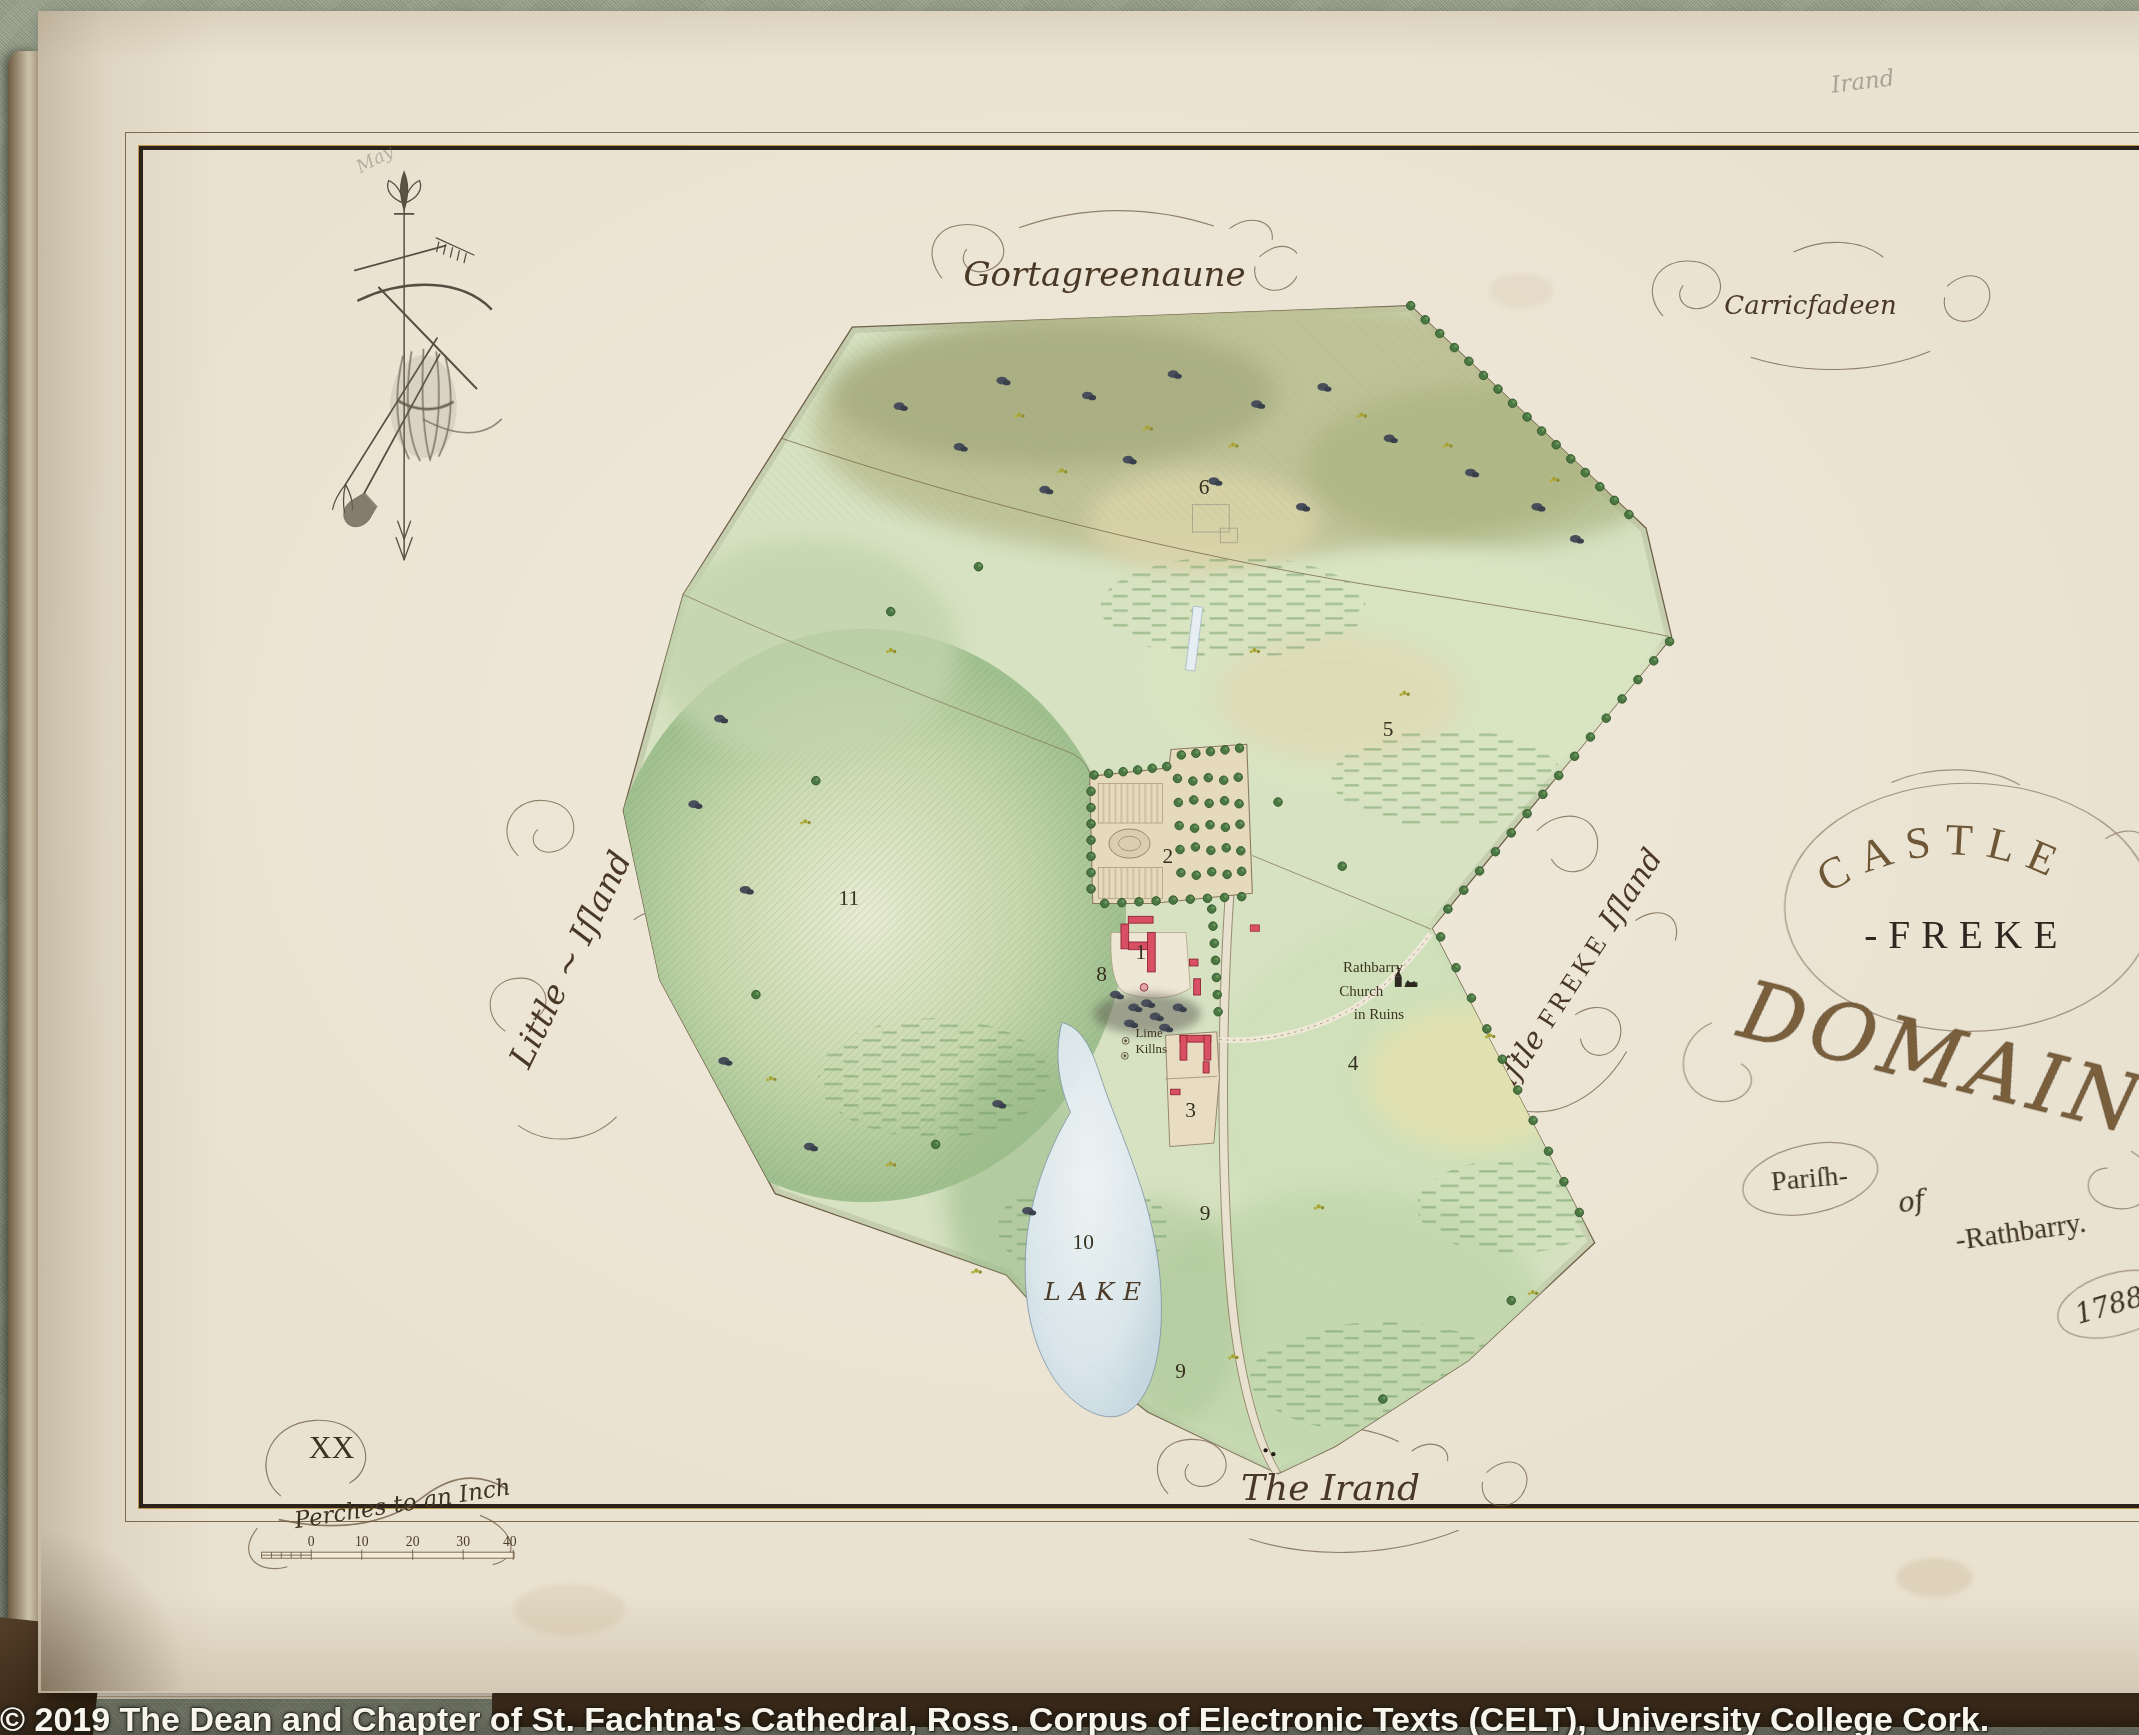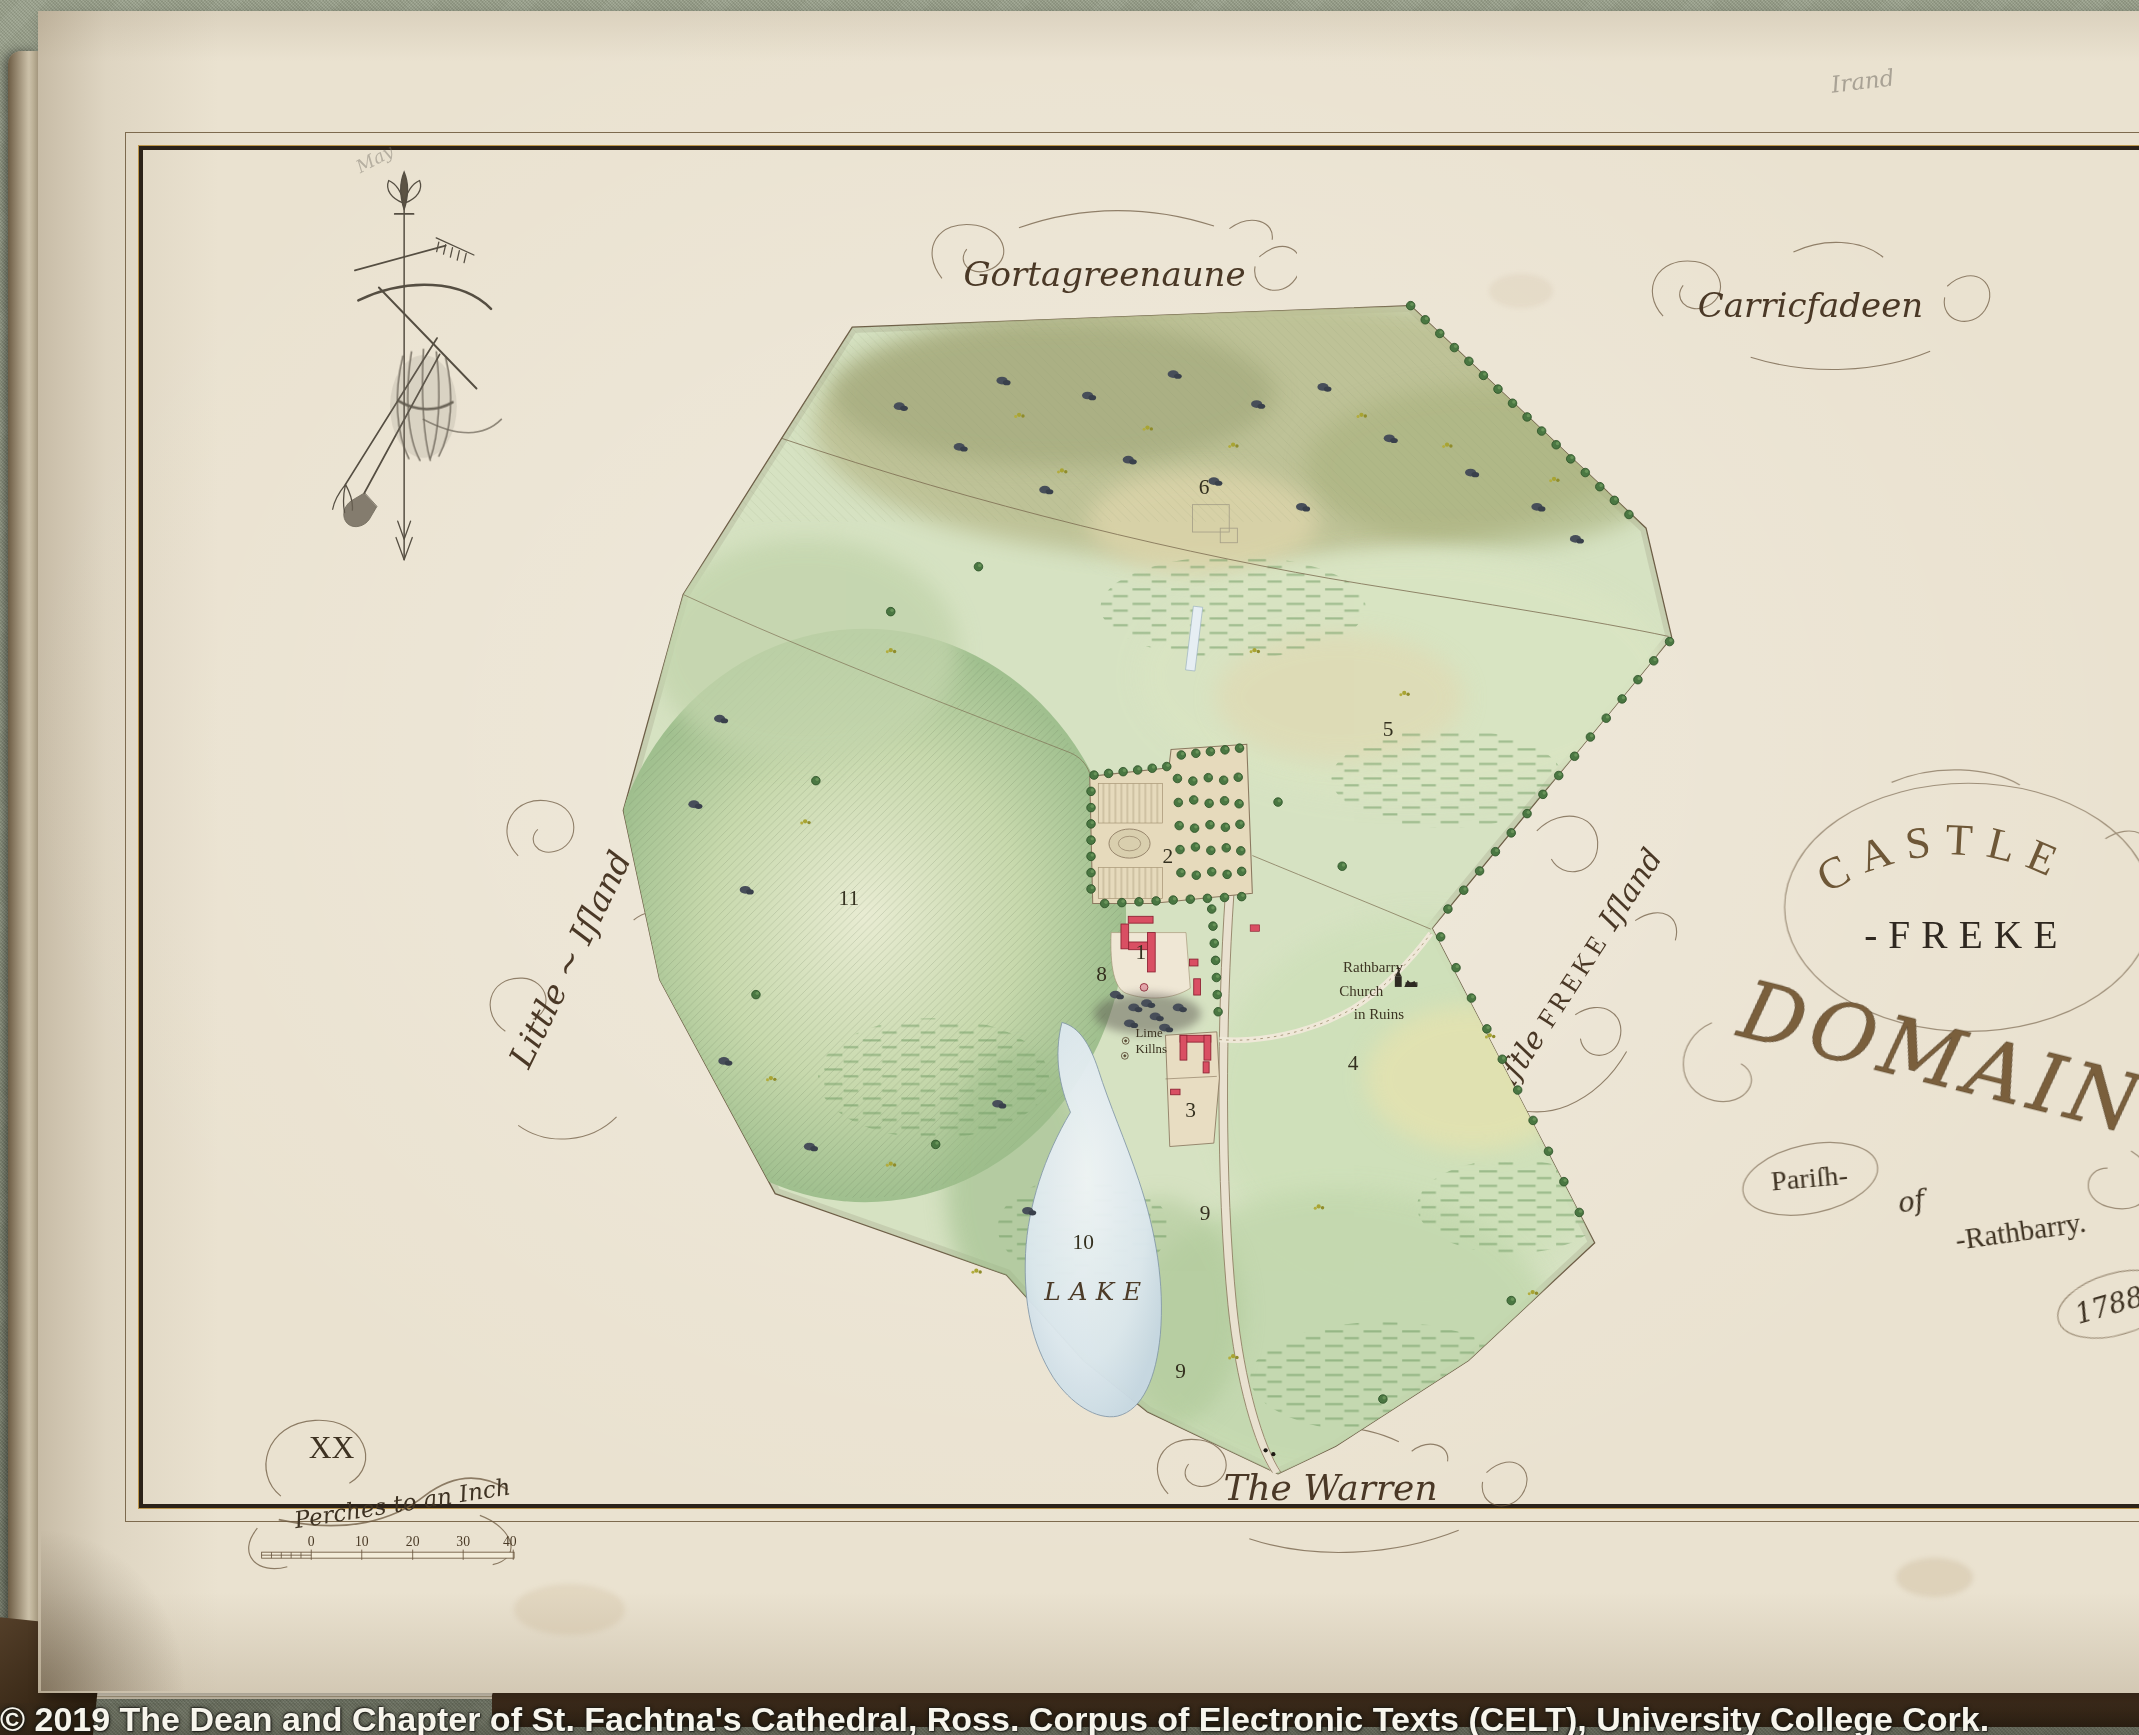--- a/index.html
+++ b/index.html
@@ -133,7 +133,7 @@
       <path d="M300,286 C440,330 600,322 720,272"></path>
     </g>
   </svg>
-  <span class="cal" style="font-size:34px;line-height:141px;">Carricfadeen</span>
+  <span class="cal" style="font-size:26px;line-height:141px;">Carricfadeen</span>
 </div>
 
 <div class="abs" style="left:454px;top:766px;width:231px;height:385px;">

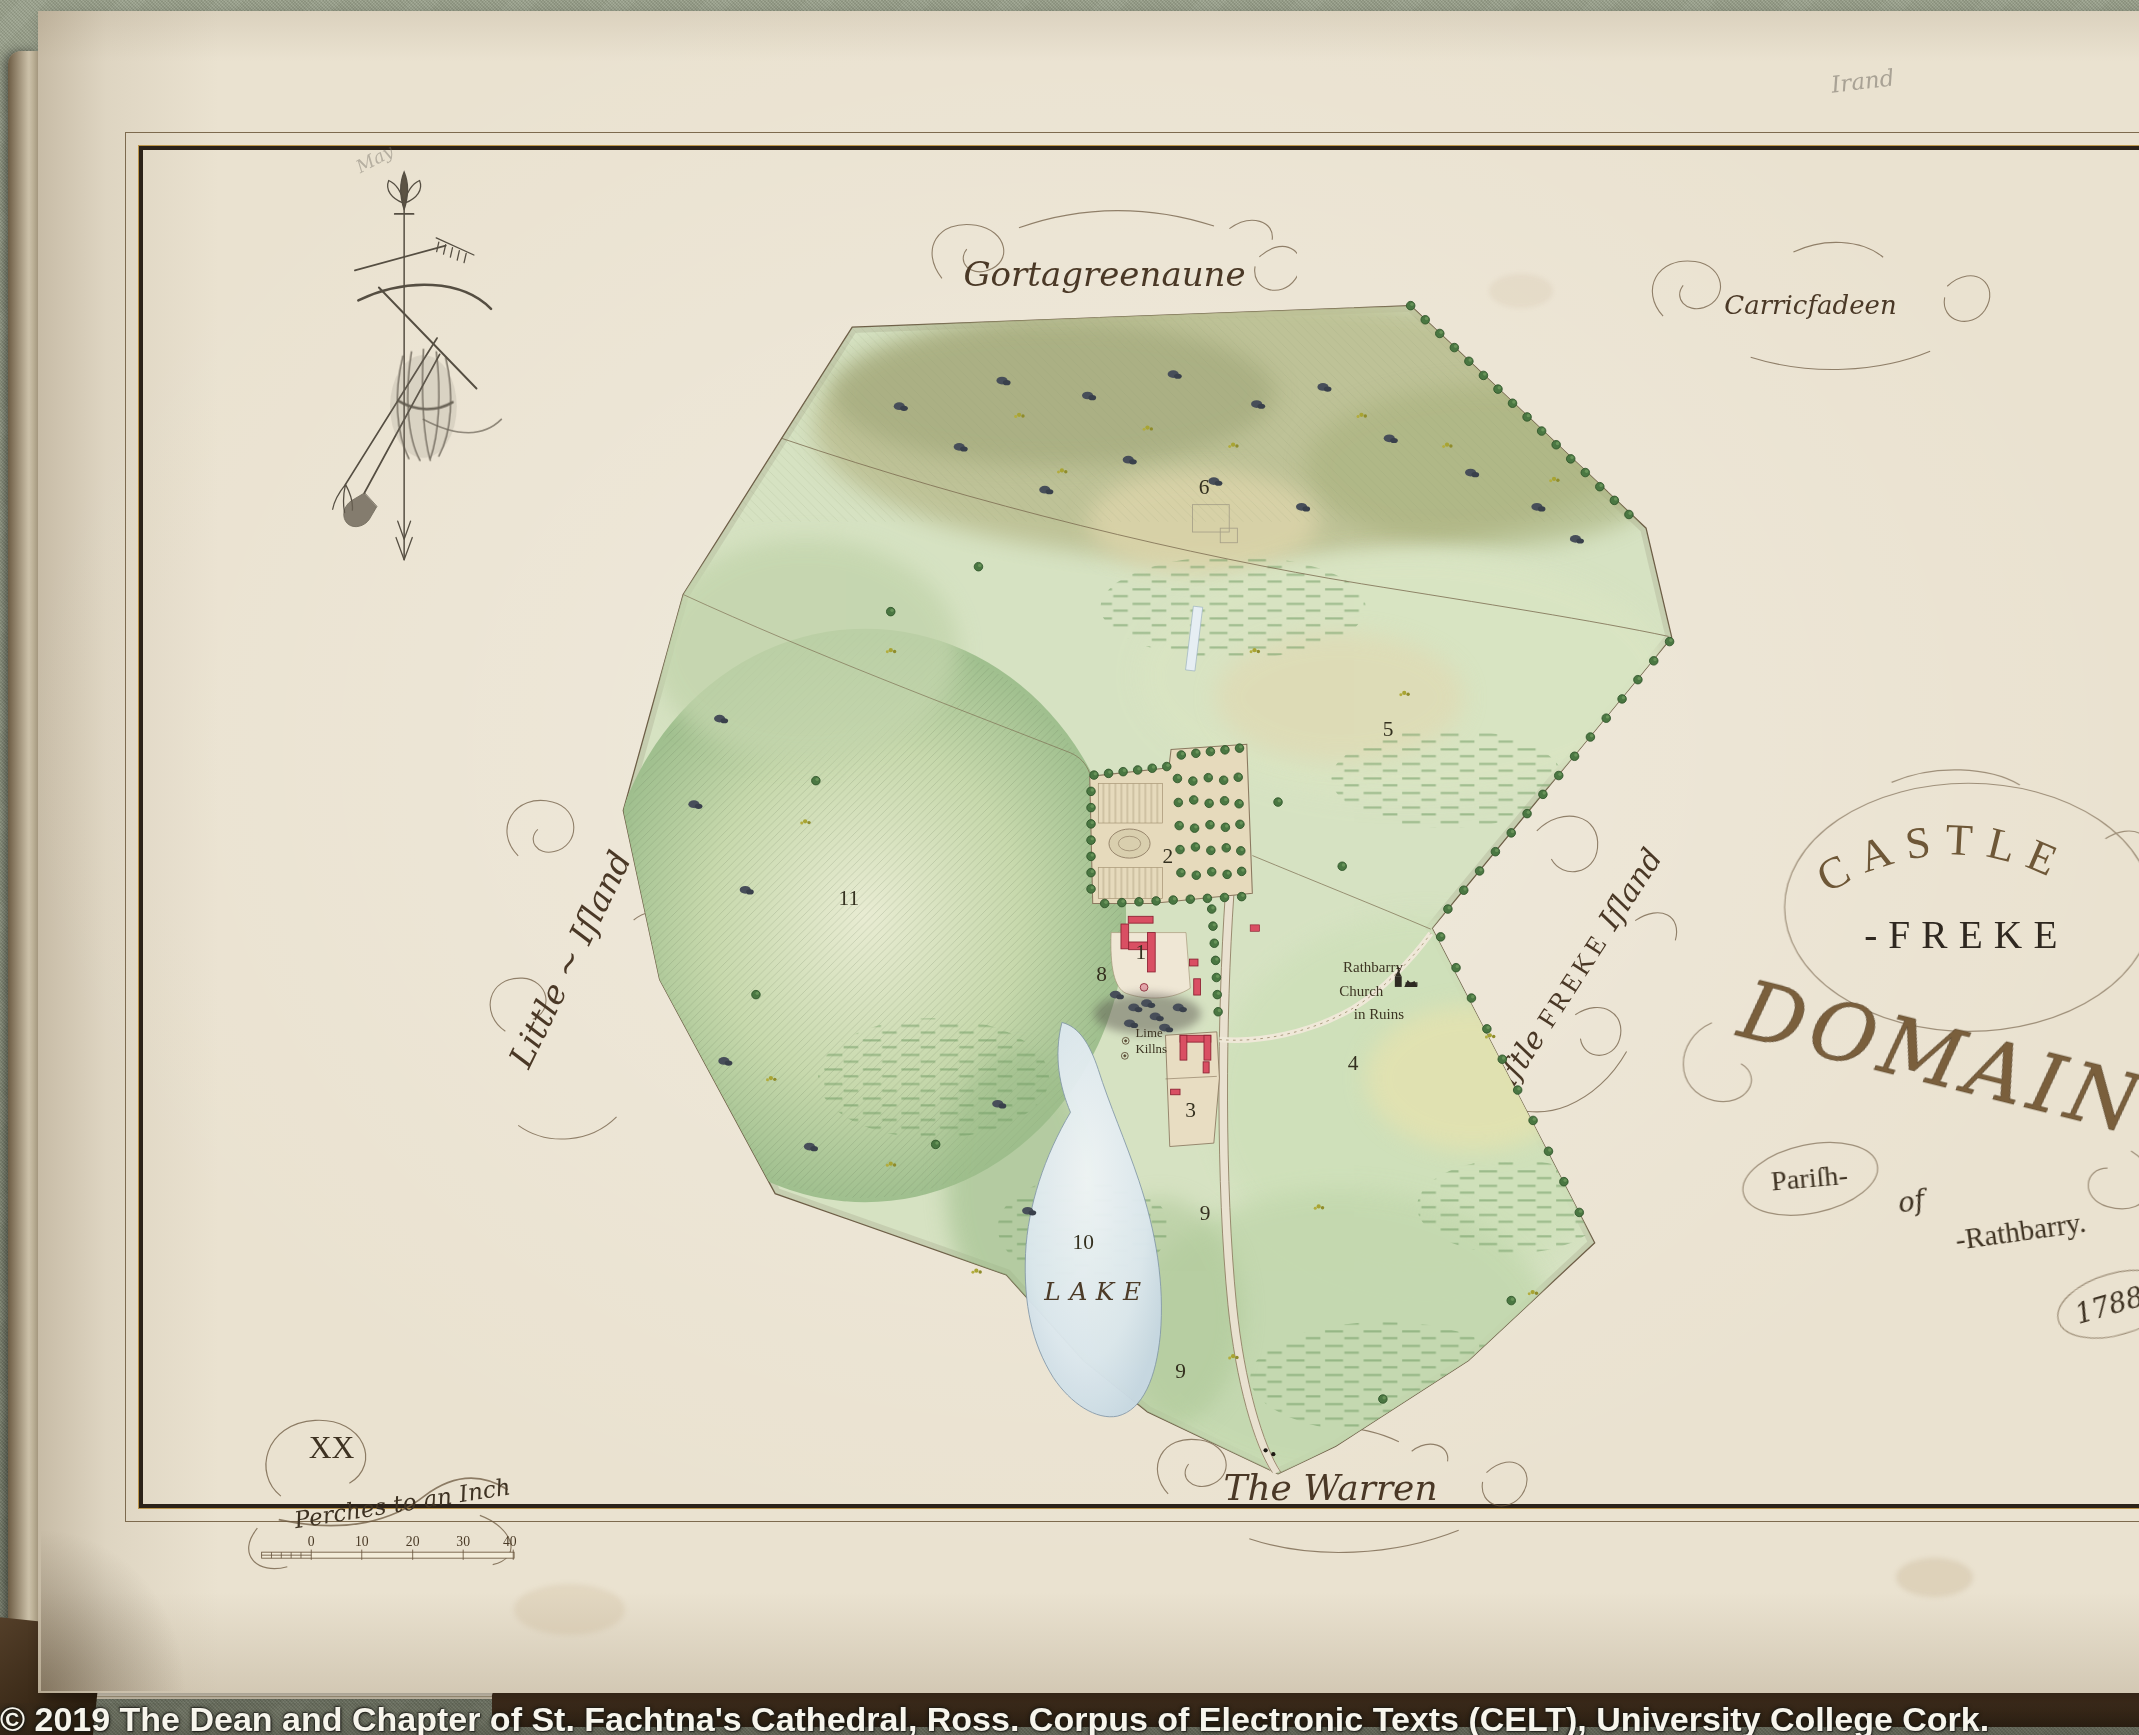--- a/index.html
+++ b/index.html
@@ -172,7 +172,7 @@
       <path d="M680,80 C720,50 770,64 764,104"></path>
     </g>
   </svg>
-  <span class="cal" style="font-size:36px;line-height:141px;">The Warren</span>
+  <span class="cal" style="font-size:36px;line-height:141px;">The Irand</span>
 </div>
 
 <svg class="abs" style="left:1652px;top:766px;" width="556" height="599" viewBox="0 0 1300 1400">

